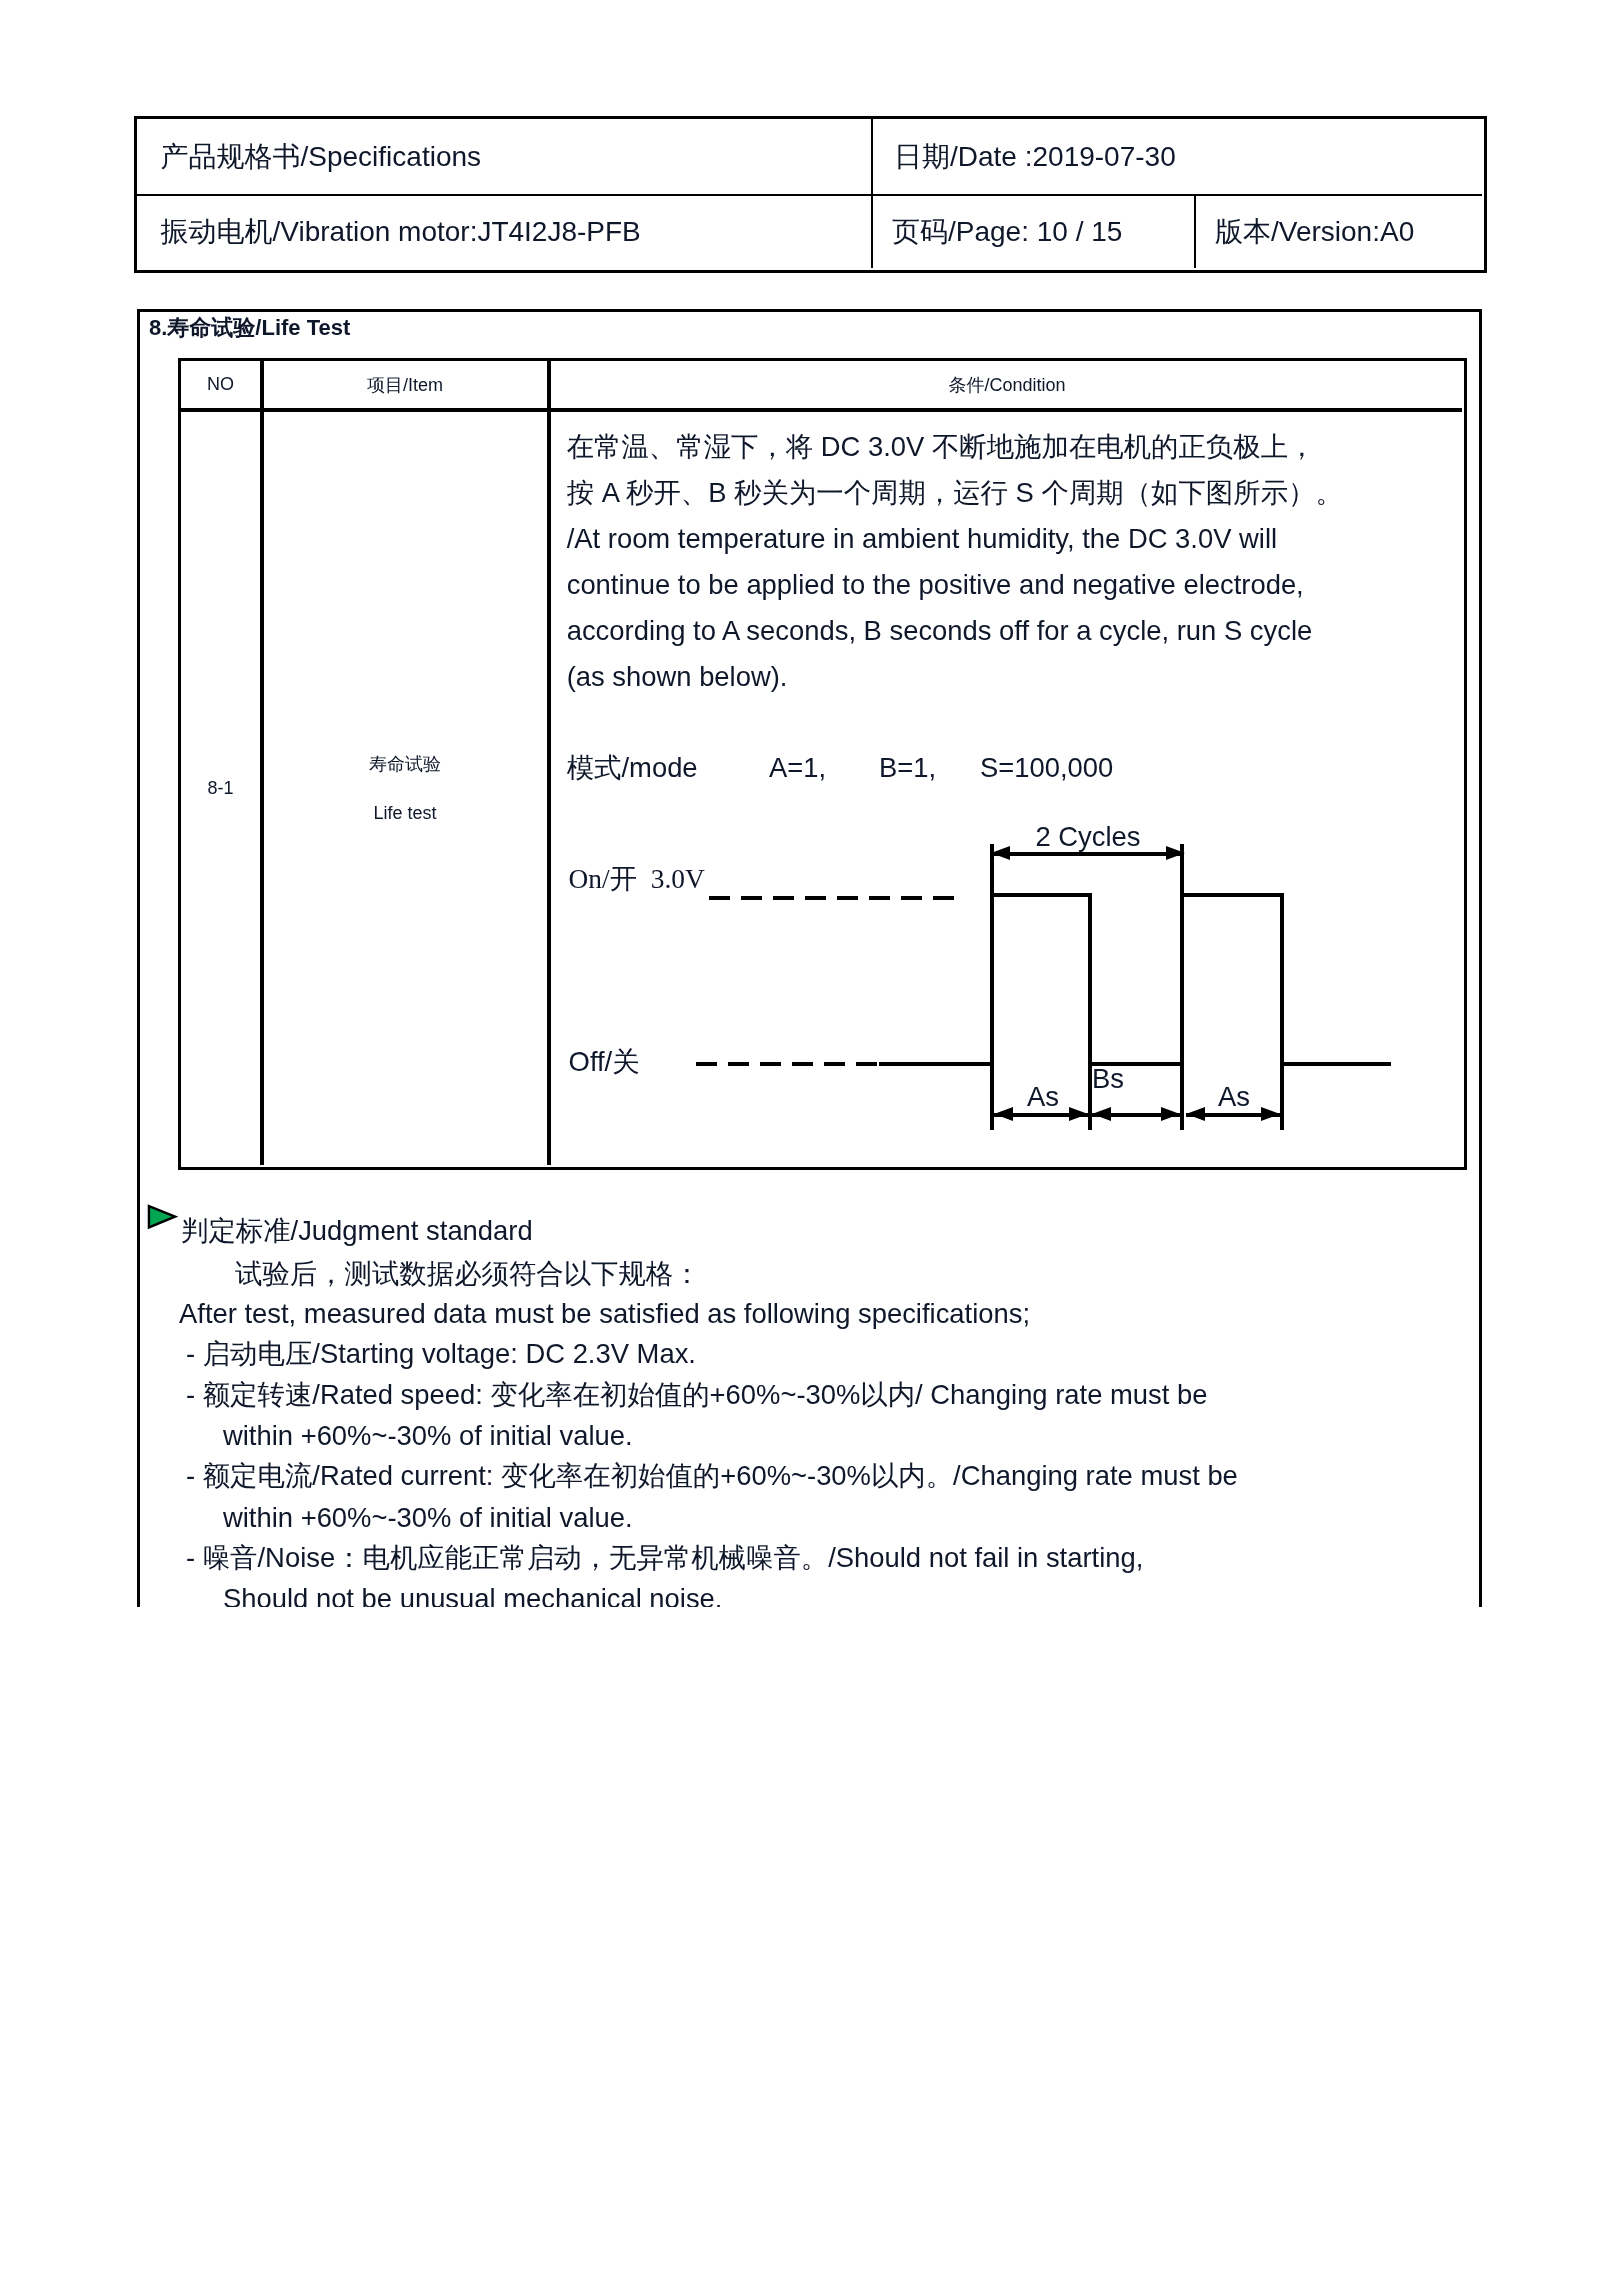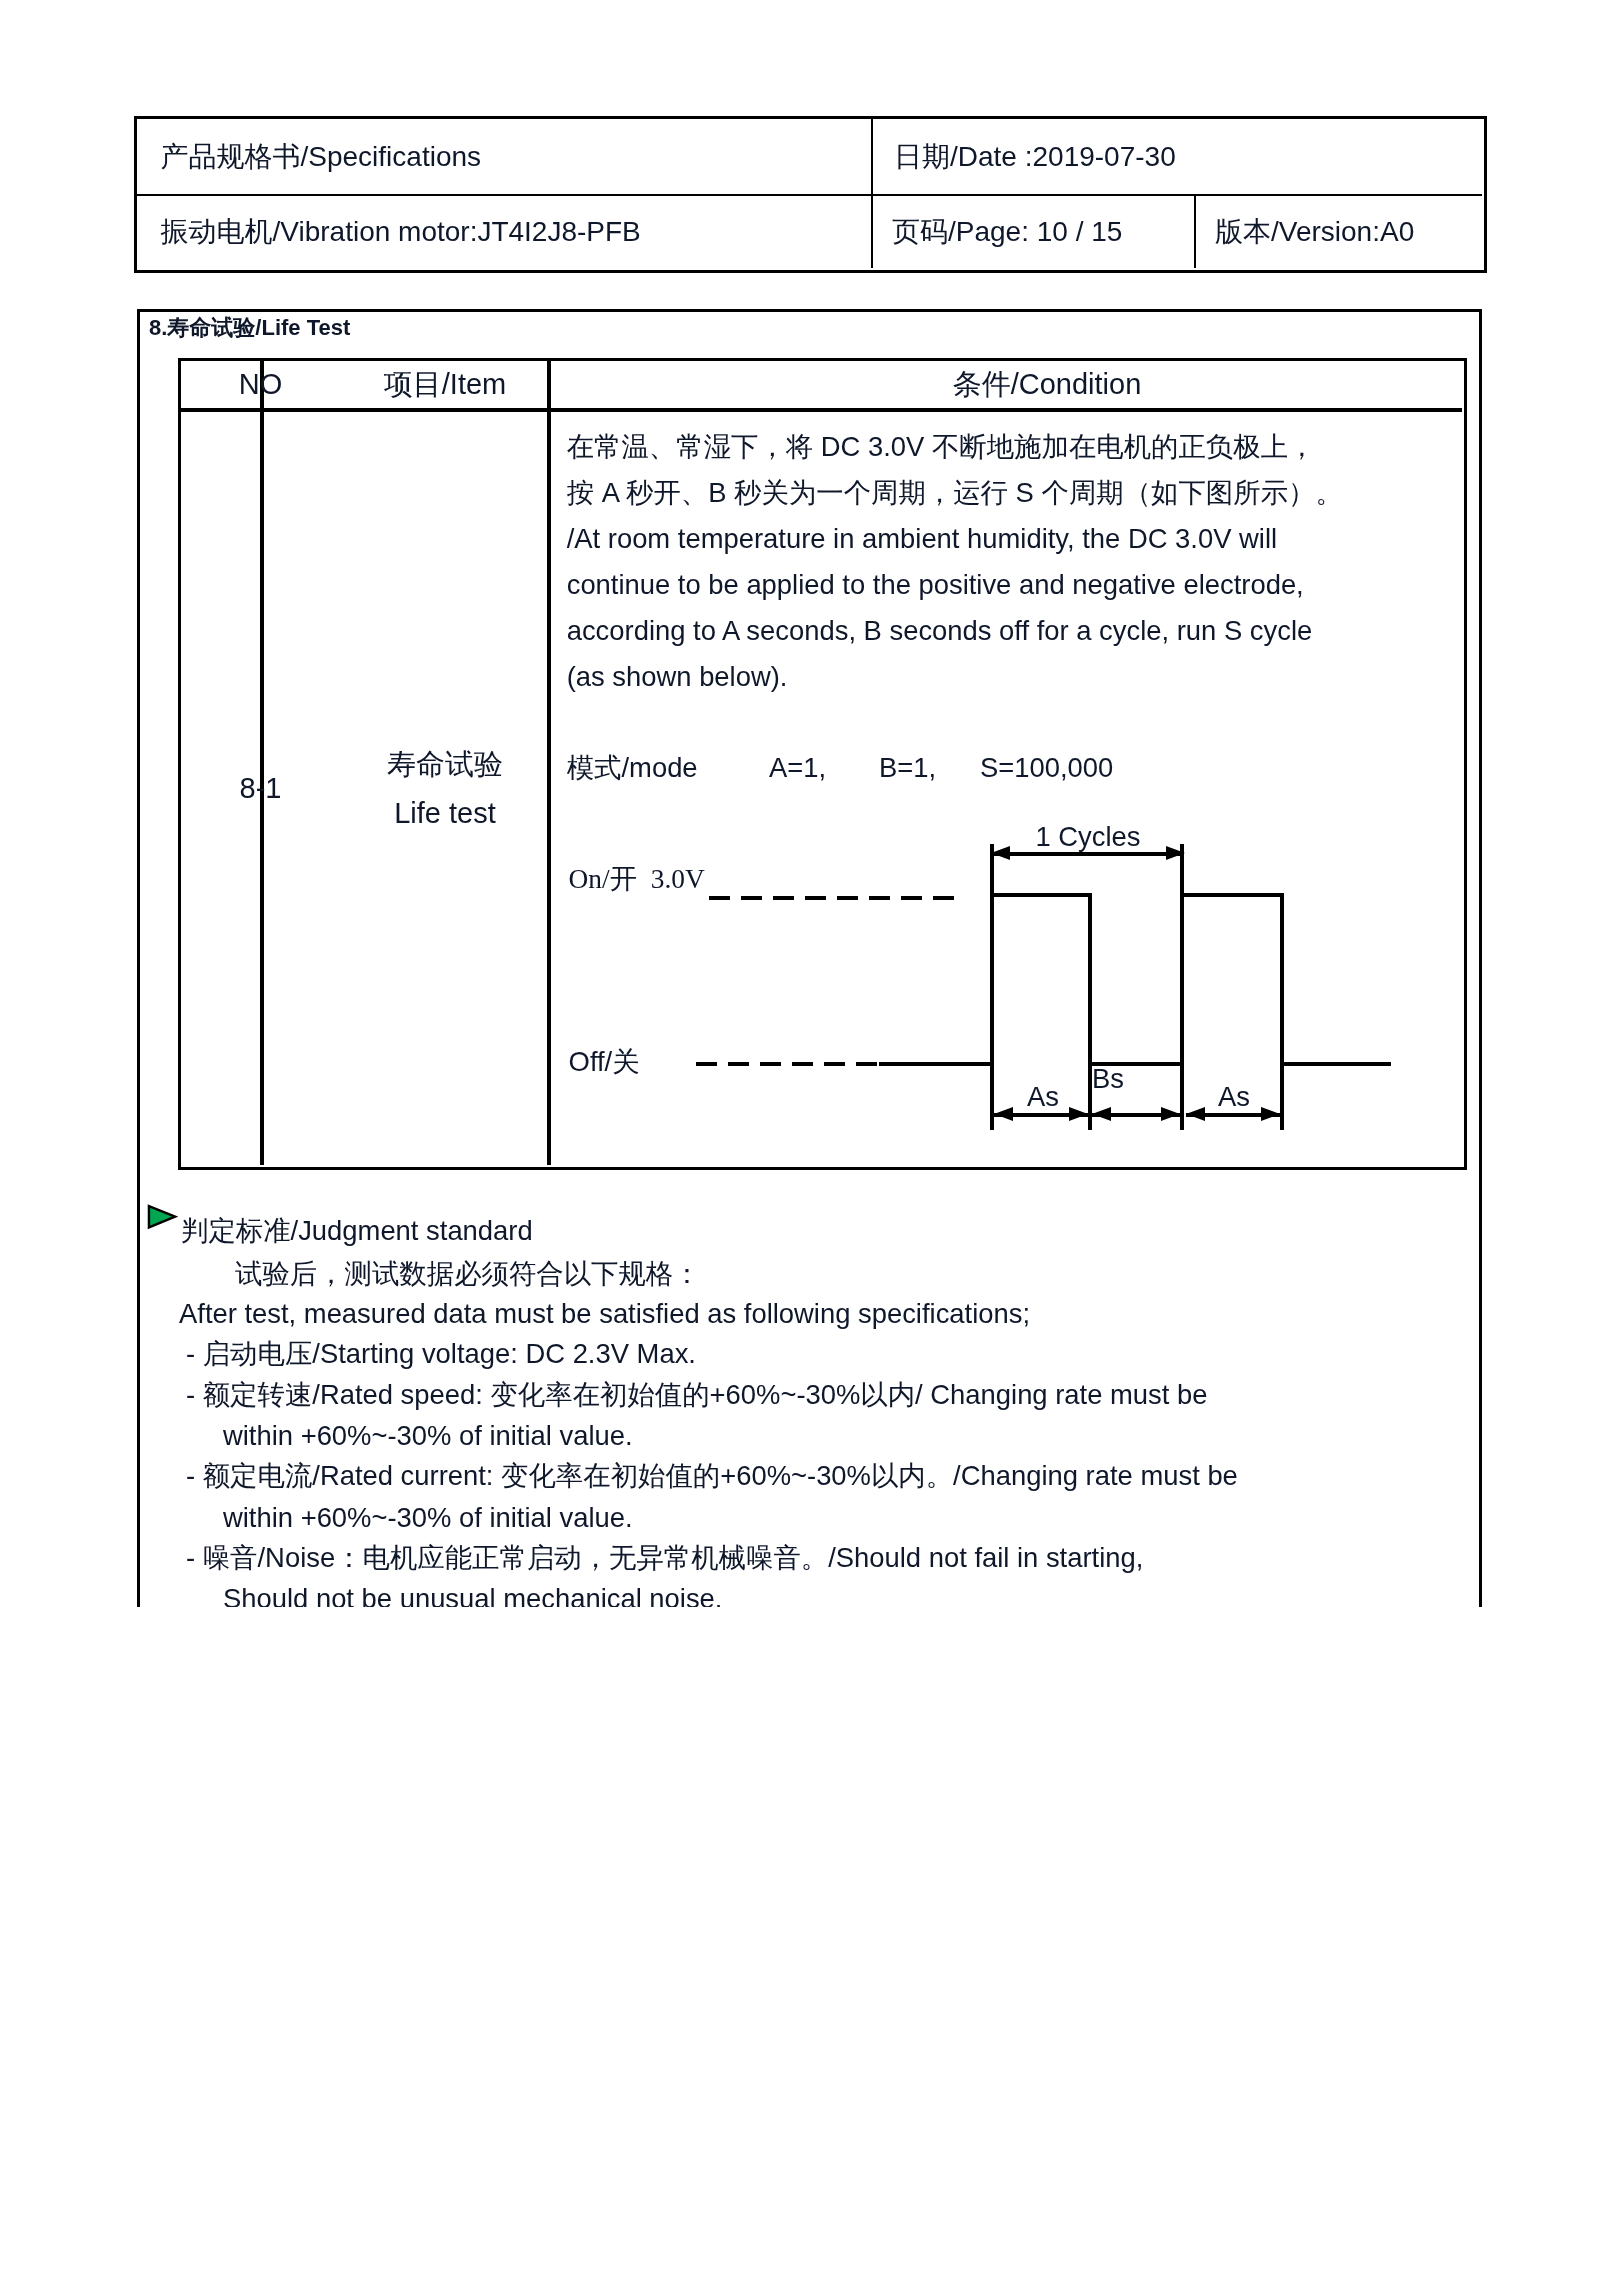--- a/index.html
+++ b/index.html
@@ -20,7 +20,7 @@
   #ltable{left:178px;top:358px;width:1289px;height:812px;border:3.9px solid #000;box-sizing:border-box;}
   .tline{position:absolute;background:#000;}
   .thcell{position:absolute;display:flex;align-items:center;justify-content:center;
-          font-size:29px;white-space:pre;padding-left:40px;}
+          font-size:18px;white-space:pre;}
   
   .dline{position:absolute;background:#000;}
   .ddash{position:absolute;height:3.9px;

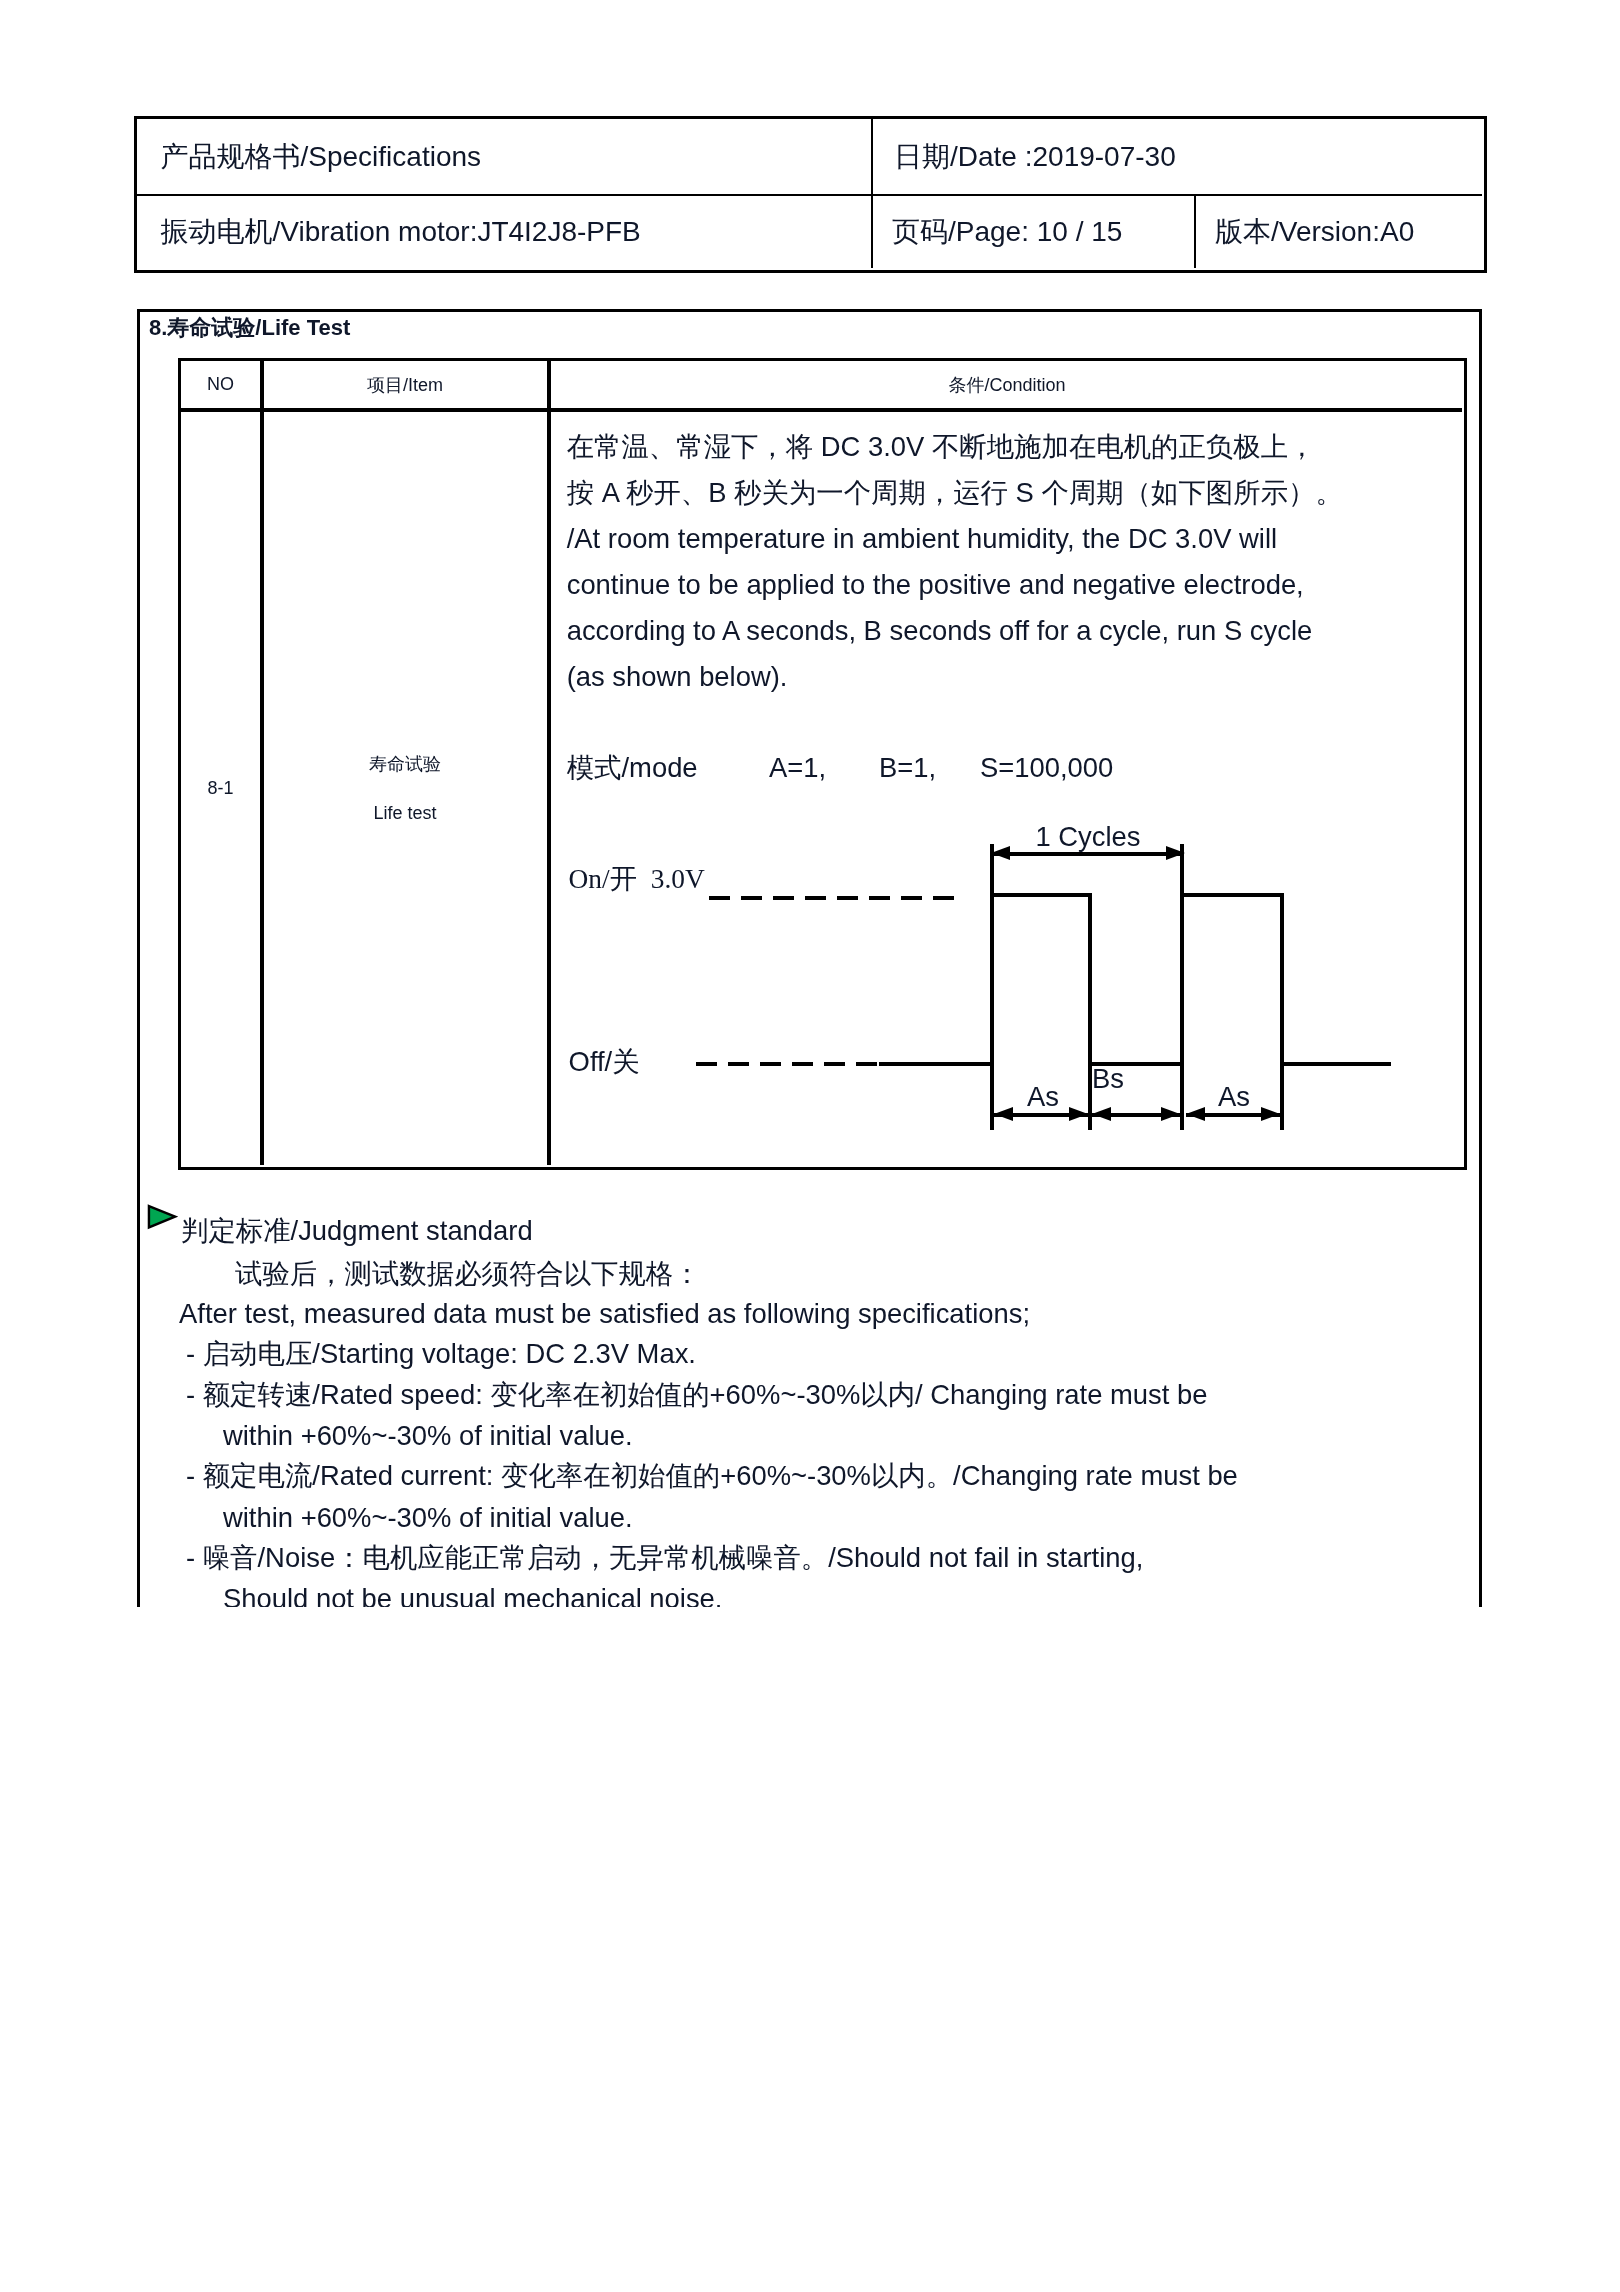--- a/index.html
+++ b/index.html
@@ -82,7 +82,7 @@
       <div class="txt" style="left:328px;top:339px;">B=1,</div>
       <div class="txt" style="left:429px;top:339px;">S=100,000</div>
 
-      <div class="dlabel" style="left:442px;top:409px;width:190px;text-align:center;">1 Cycles</div>
+      <div class="dlabel" style="left:442px;top:409px;width:190px;text-align:center;">2 Cycles</div>
 
       <div class="dline" style="left:442px;top:440px;width:190px;height:3.9px;"></div>
       <div class="arrowhead ah-left" style="left:440px;top:434px;"></div>

